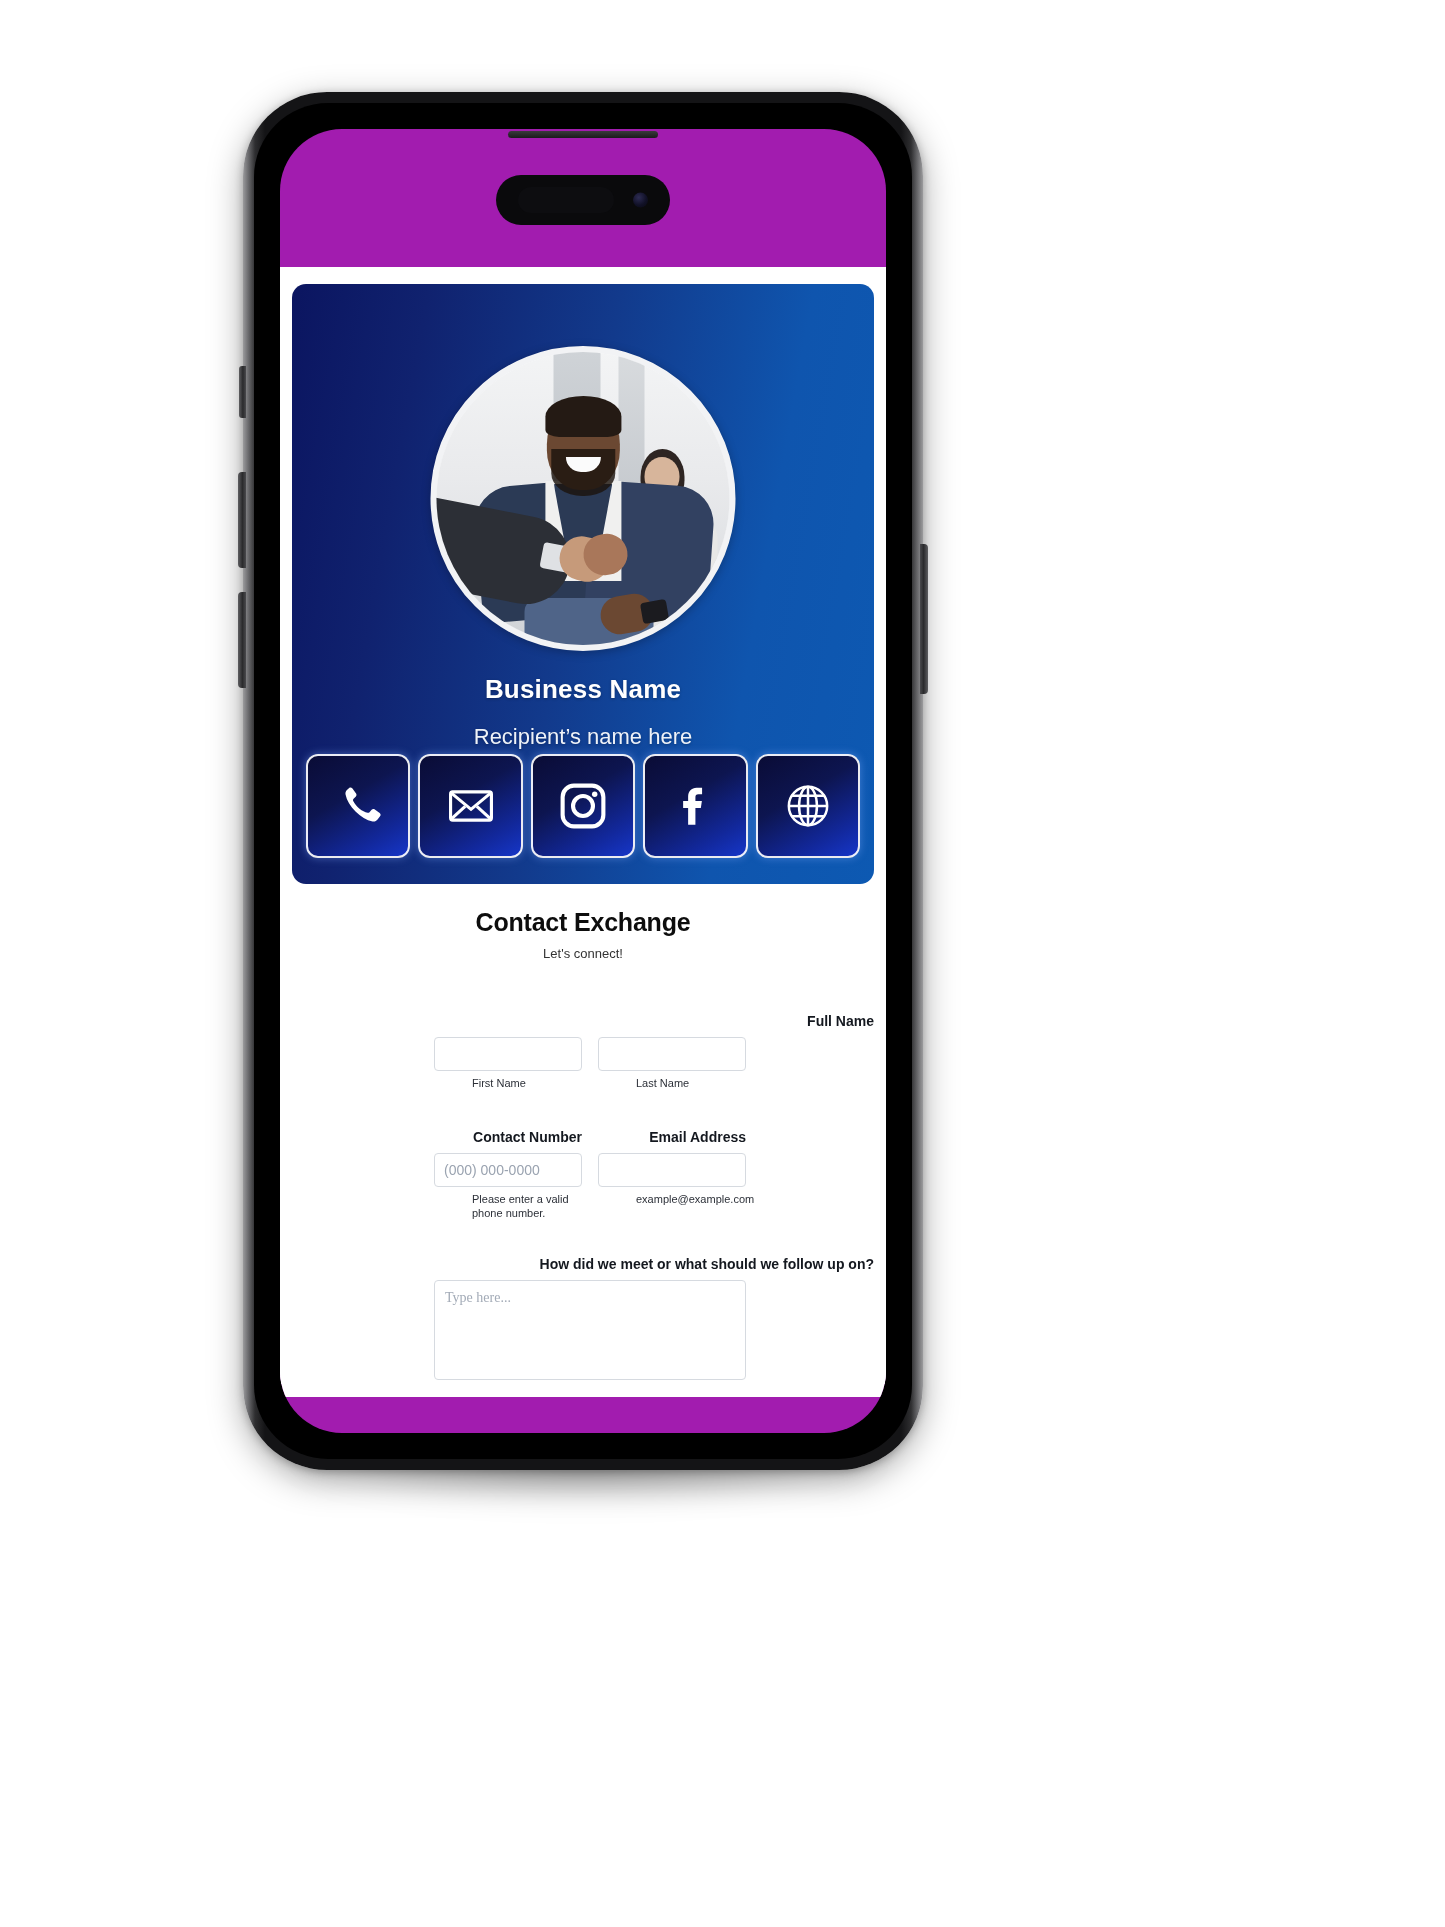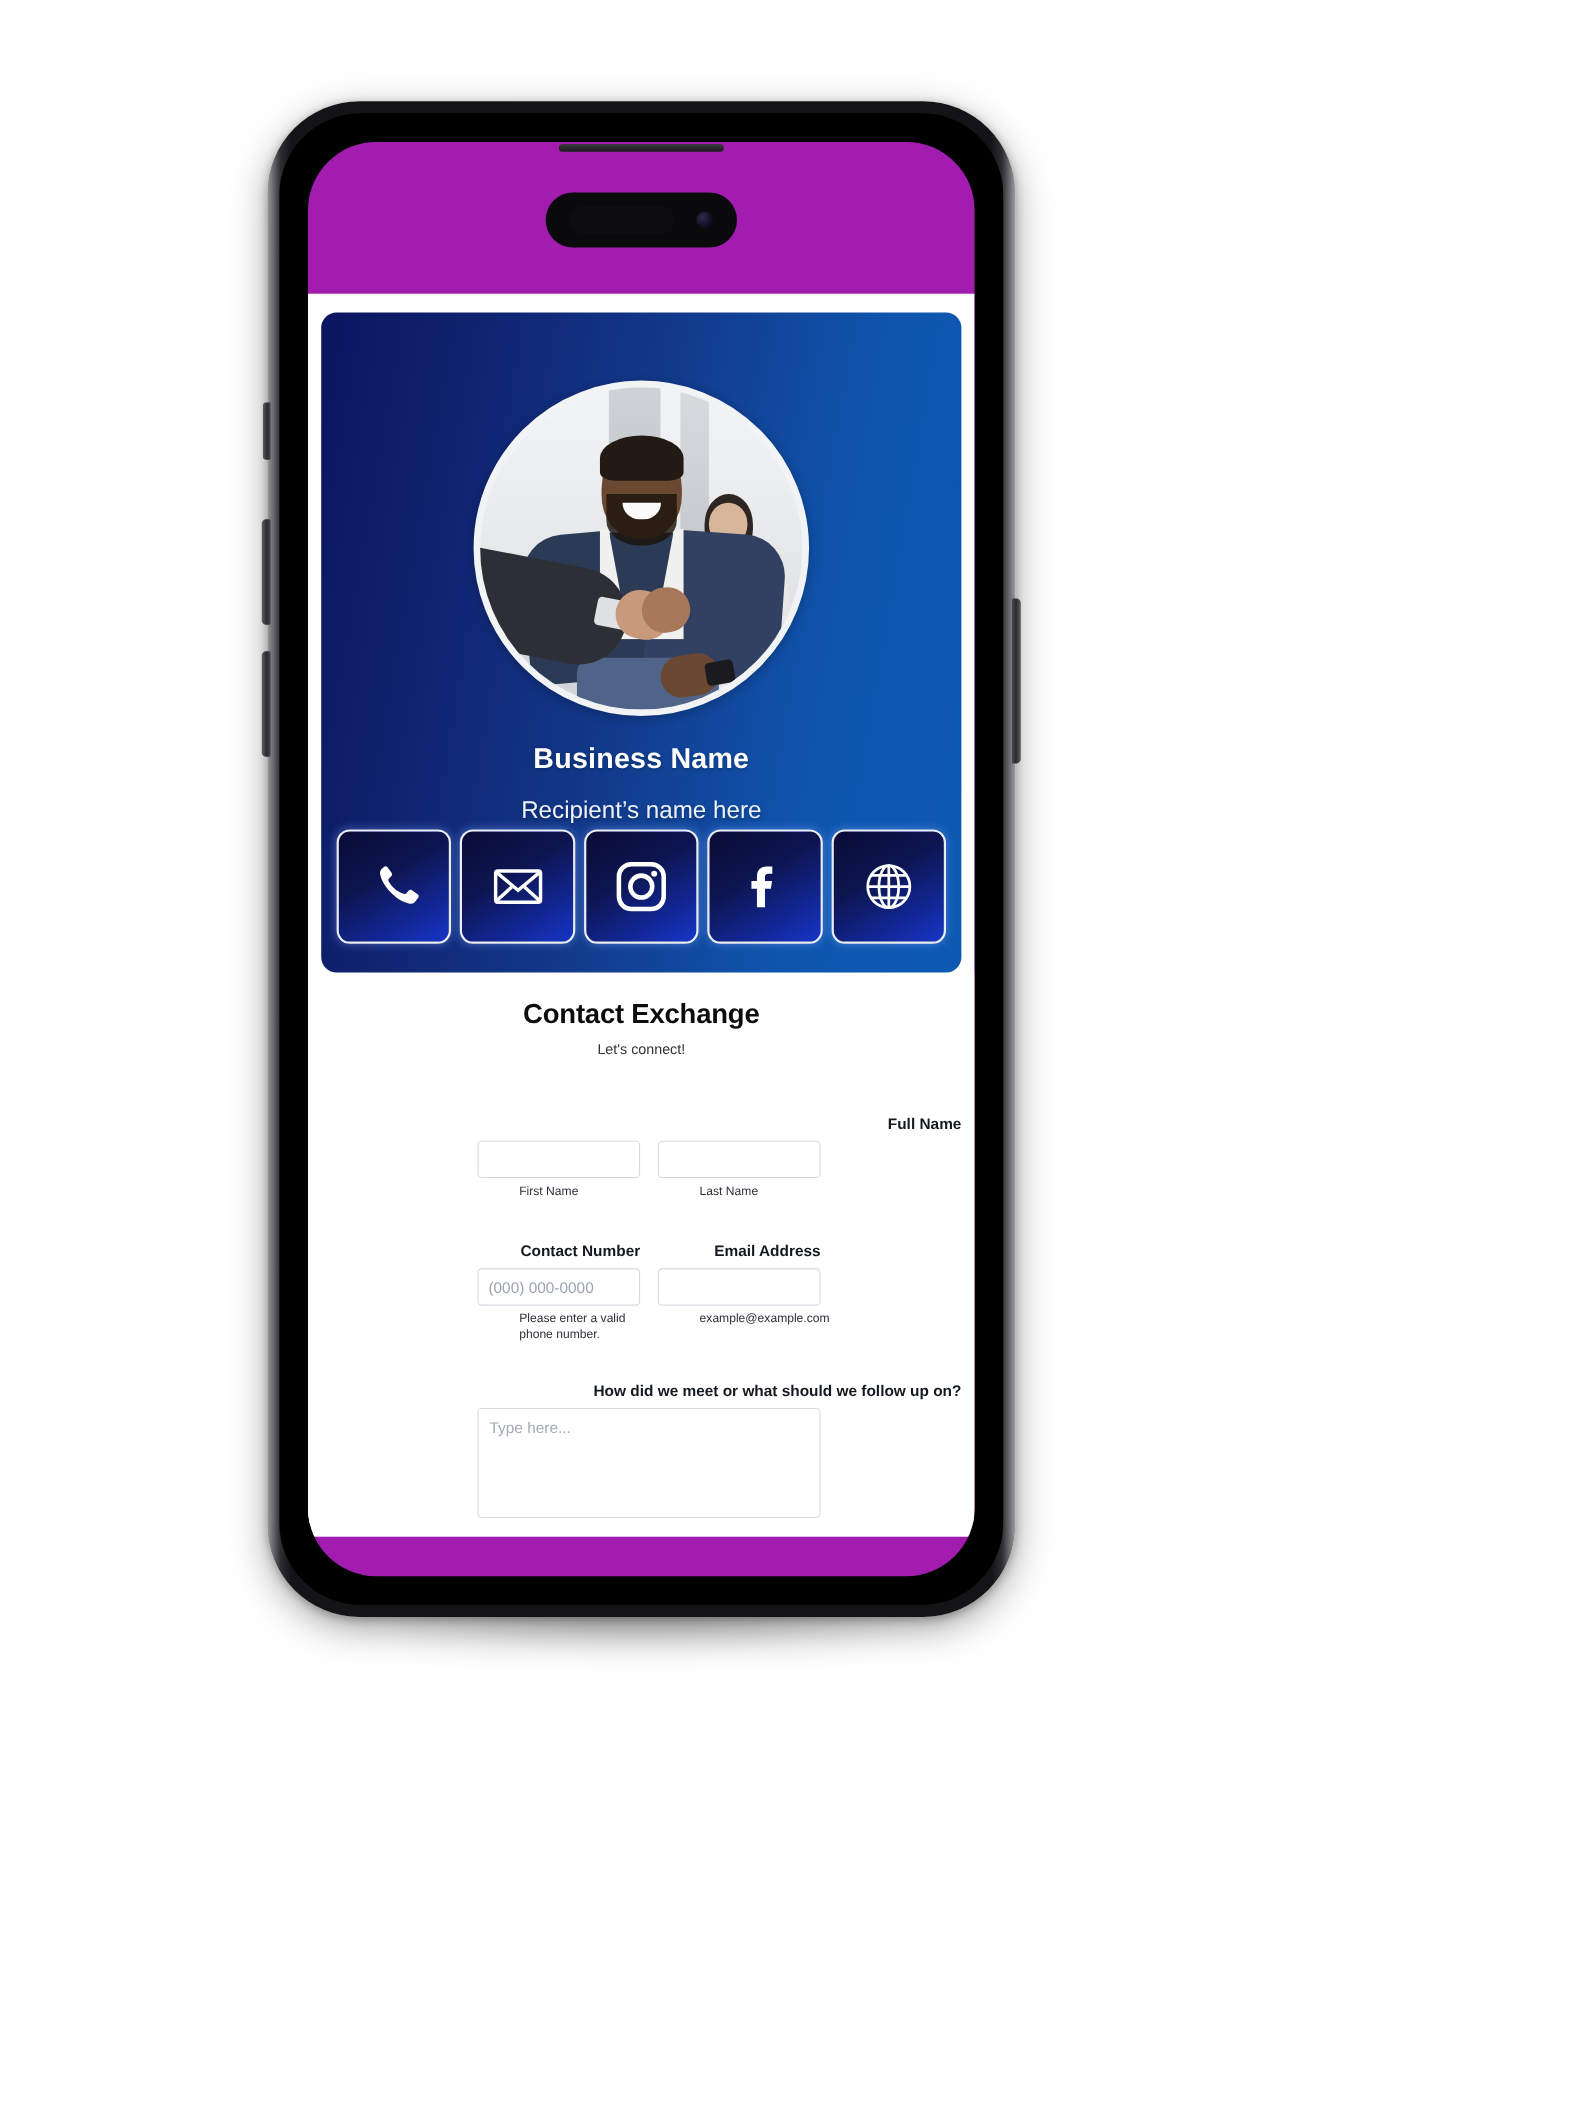--- a/index.html
+++ b/index.html
@@ -273,7 +273,7 @@
     border: 1px solid #d6dae0;
     border-radius: 4px;
     background: #ffffff;
-    font-family: Liberation Sans, sans-serif;
+    font-family: Liberation Serif, serif;
     font-size: 14px;
     color: #1a1d23;
     padding: 9px 10px;

